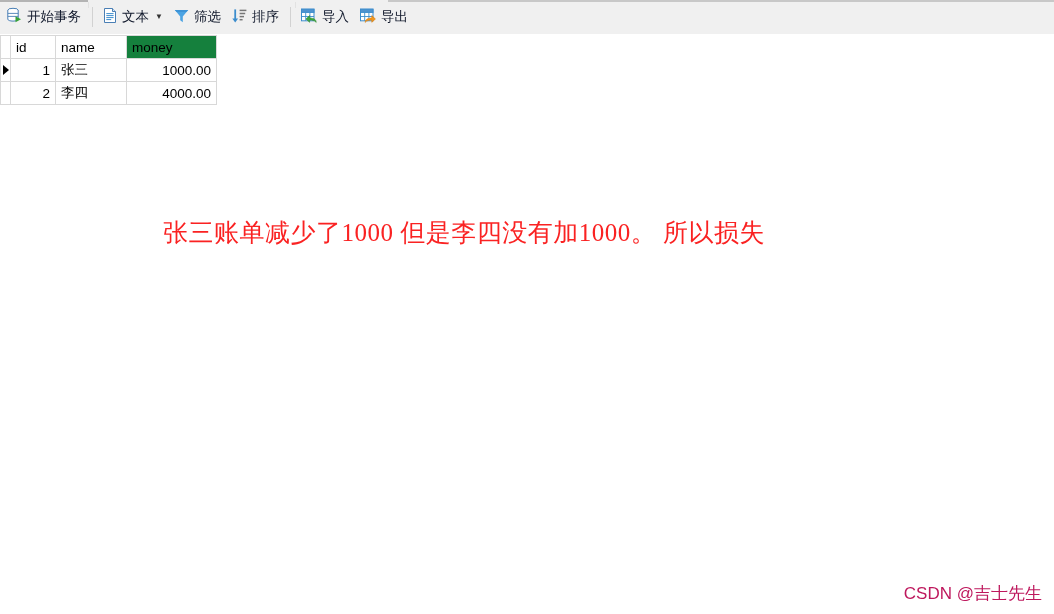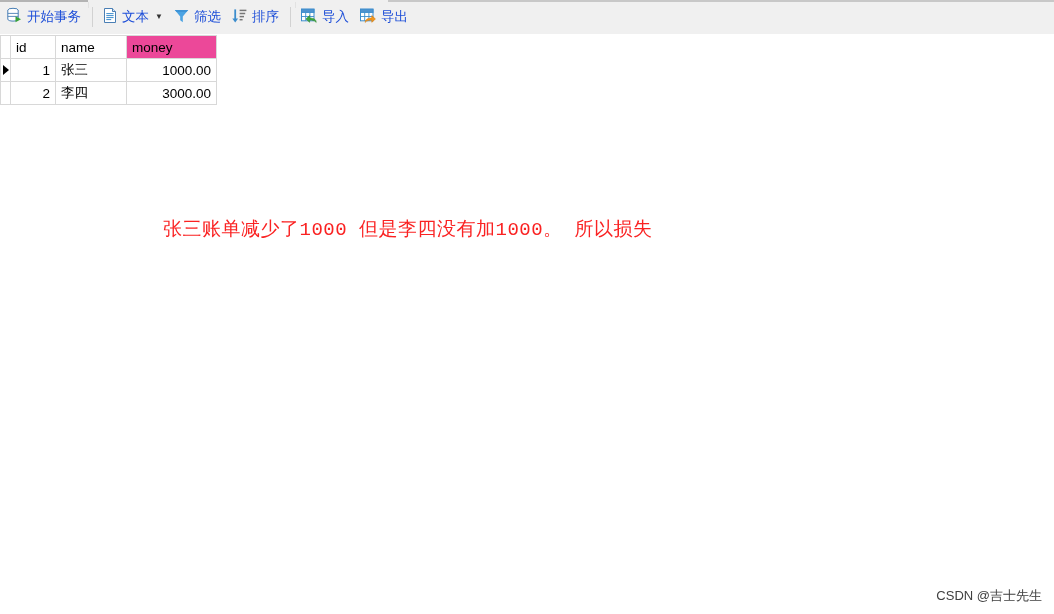--- a/index.html
+++ b/index.html
@@ -66,7 +66,7 @@
   }
   .tb-label {
     font-size: 13.5px;
-    color: #1d4ed8;
+    color: #0f172a;
     font-family: "Liberation Sans", "DejaVu Sans", sans-serif;
     line-height: 1;
   }

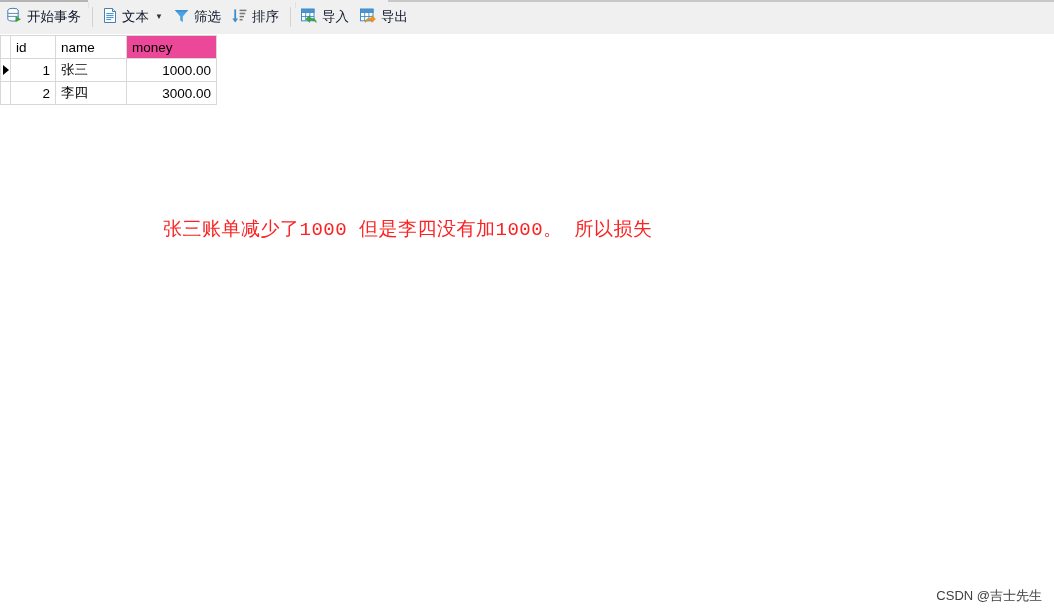--- a/index.html
+++ b/index.html
@@ -111,7 +111,7 @@
     font-size: 13.5px;
   }
   #grid thead th.selected-col {
-    background: #ec4899;
+    background: #15803d;
     margin-left: 28px;
   }
   .col-gutter { width: 10px; min-width: 10px; padding: 0 !important; background: #fff; }

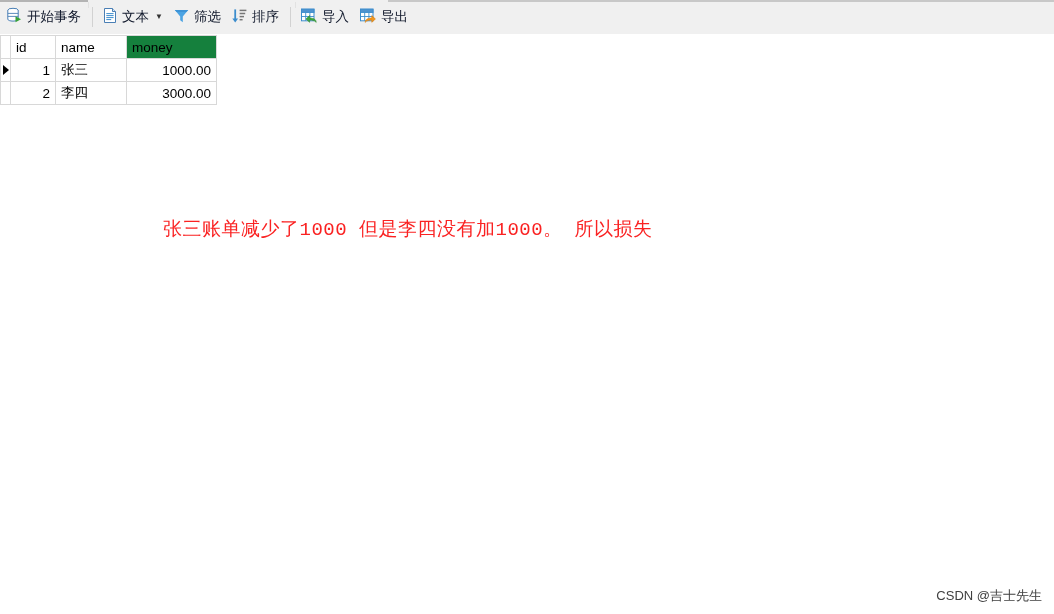--- a/index.html
+++ b/index.html
@@ -273,7 +273,7 @@
       <td class="col-gutter"></td>
       <td class="col-id">2</td>
       <td class="col-name">李四</td>
-      <td class="col-money">3000.00</td>
+      <td class="col-money">4000.00</td>
     </tr>
   </tbody>
 </table>

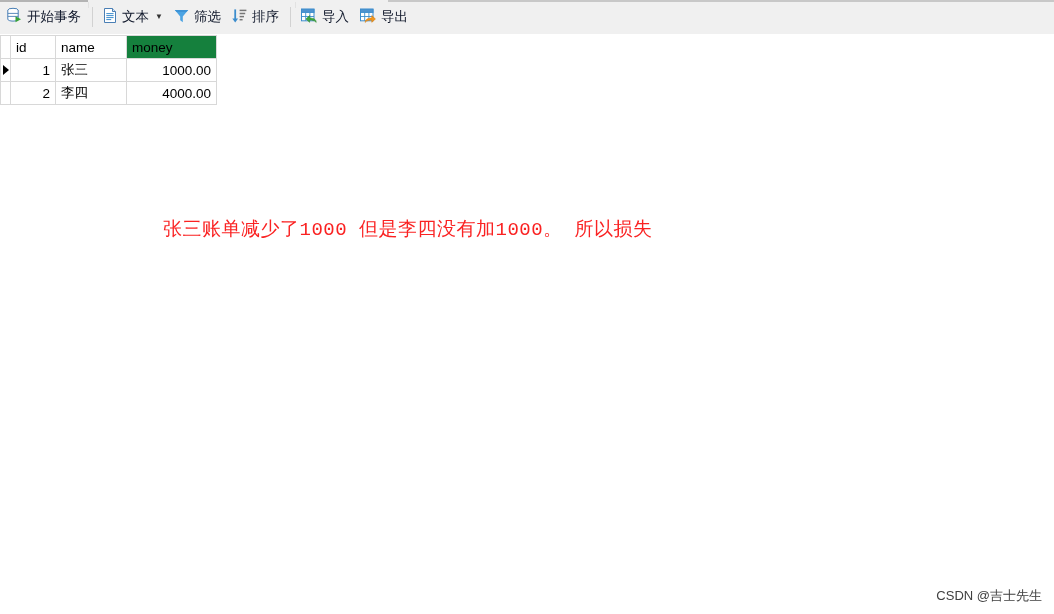--- a/index.html
+++ b/index.html
@@ -139,8 +139,8 @@
     position: absolute;
     left: 163px;
     top: 216px;
-    font-family: Liberation Mono, monospace;
-    font-size: 19px;
+    font-family: Liberation Serif, serif;
+    font-size: 25px;
     color: #fa2222;
     white-space: nowrap;
     letter-spacing: 0.5px;

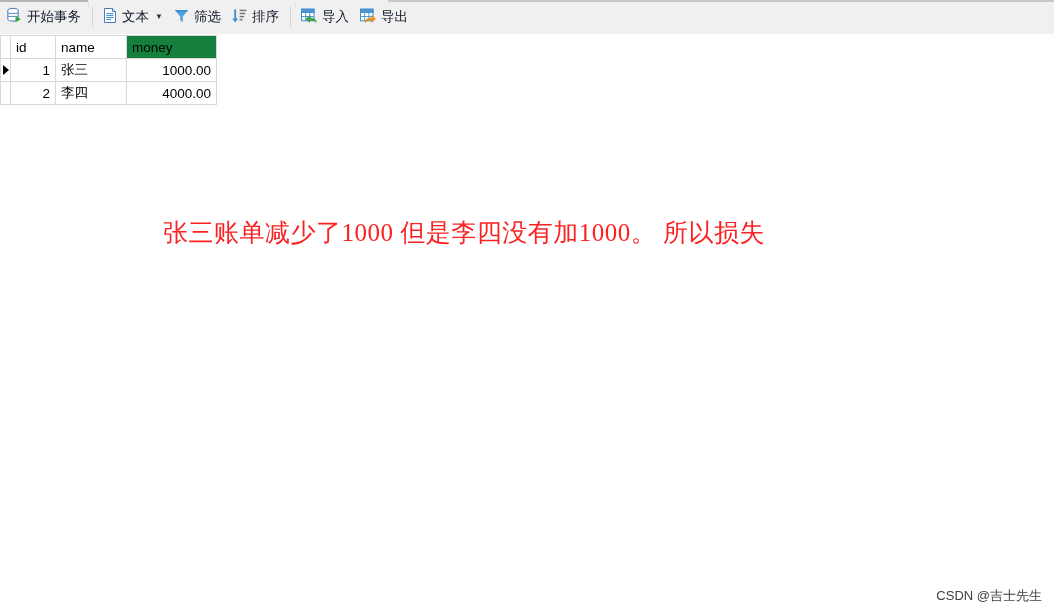--- a/index.html
+++ b/index.html
@@ -152,8 +152,8 @@
     right: 12px;
     bottom: 9px;
     font-family: "Liberation Sans", "DejaVu Sans", sans-serif;
-    font-size: 13px;
-    color: #404040;
+    font-size: 17px;
+    color: #be185d;
     white-space: nowrap;
   }
 </style>

